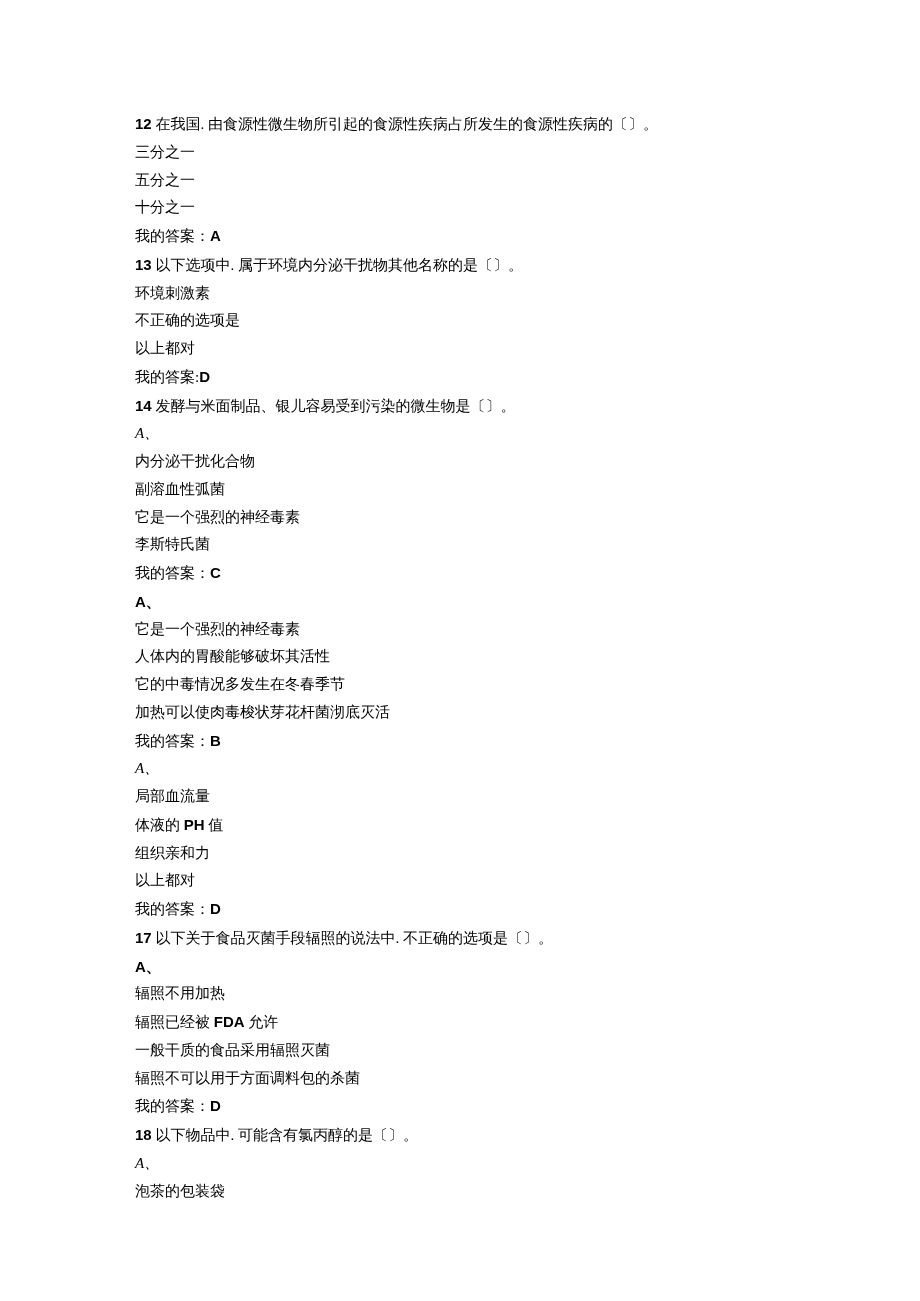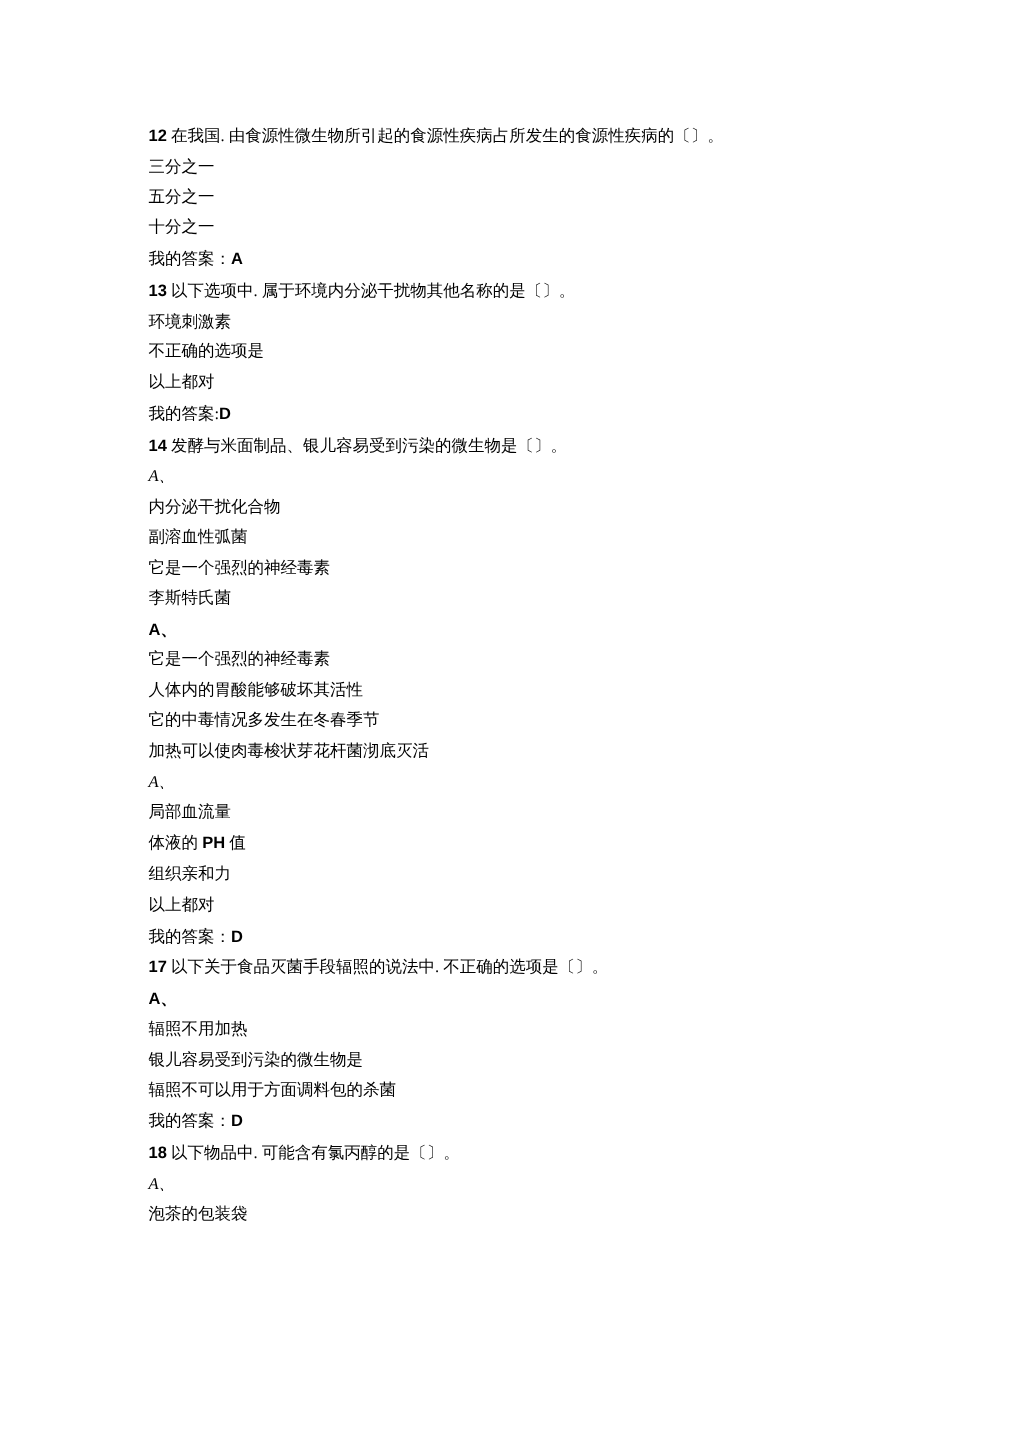--- a/index.html
+++ b/index.html
@@ -67,6 +67,7 @@
   <span class="line">副溶血性弧菌</span>
   <span class="line">它是一个强烈的神经毒素</span>
   <span class="line">李斯特氏菌</span>
+  <span class="line answer"><span class="label">我的答案：</span><span class="val">C</span></span>
 
   <span class="line bold">A、</span>
   <span class="line">它是一个强烈的神经毒素</span>

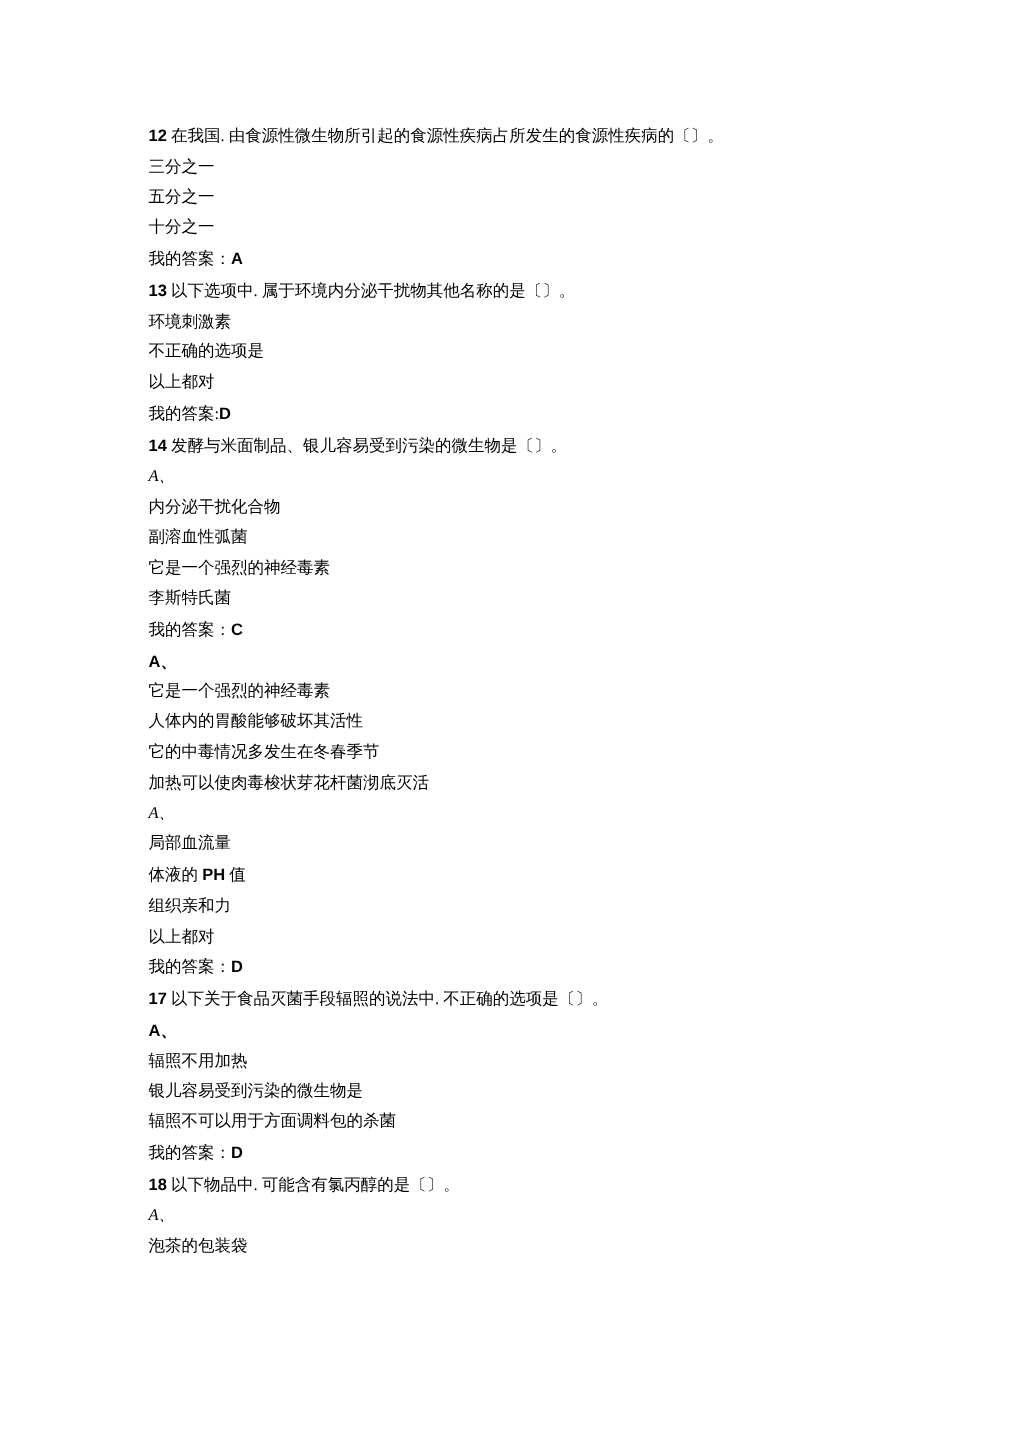--- a/index.html
+++ b/index.html
@@ -74,6 +74,7 @@
   <span class="line">人体内的胃酸能够破坏其活性</span>
   <span class="line">它的中毒情况多发生在冬春季节</span>
   <span class="line">加热可以使肉毒梭状芽花杆菌沏底灭活</span>
+  <span class="line answer"><span class="label">我的答案：</span><span class="val">B</span></span>
 
   <span class="line italic">A、</span>
   <span class="line">局部血流量</span>

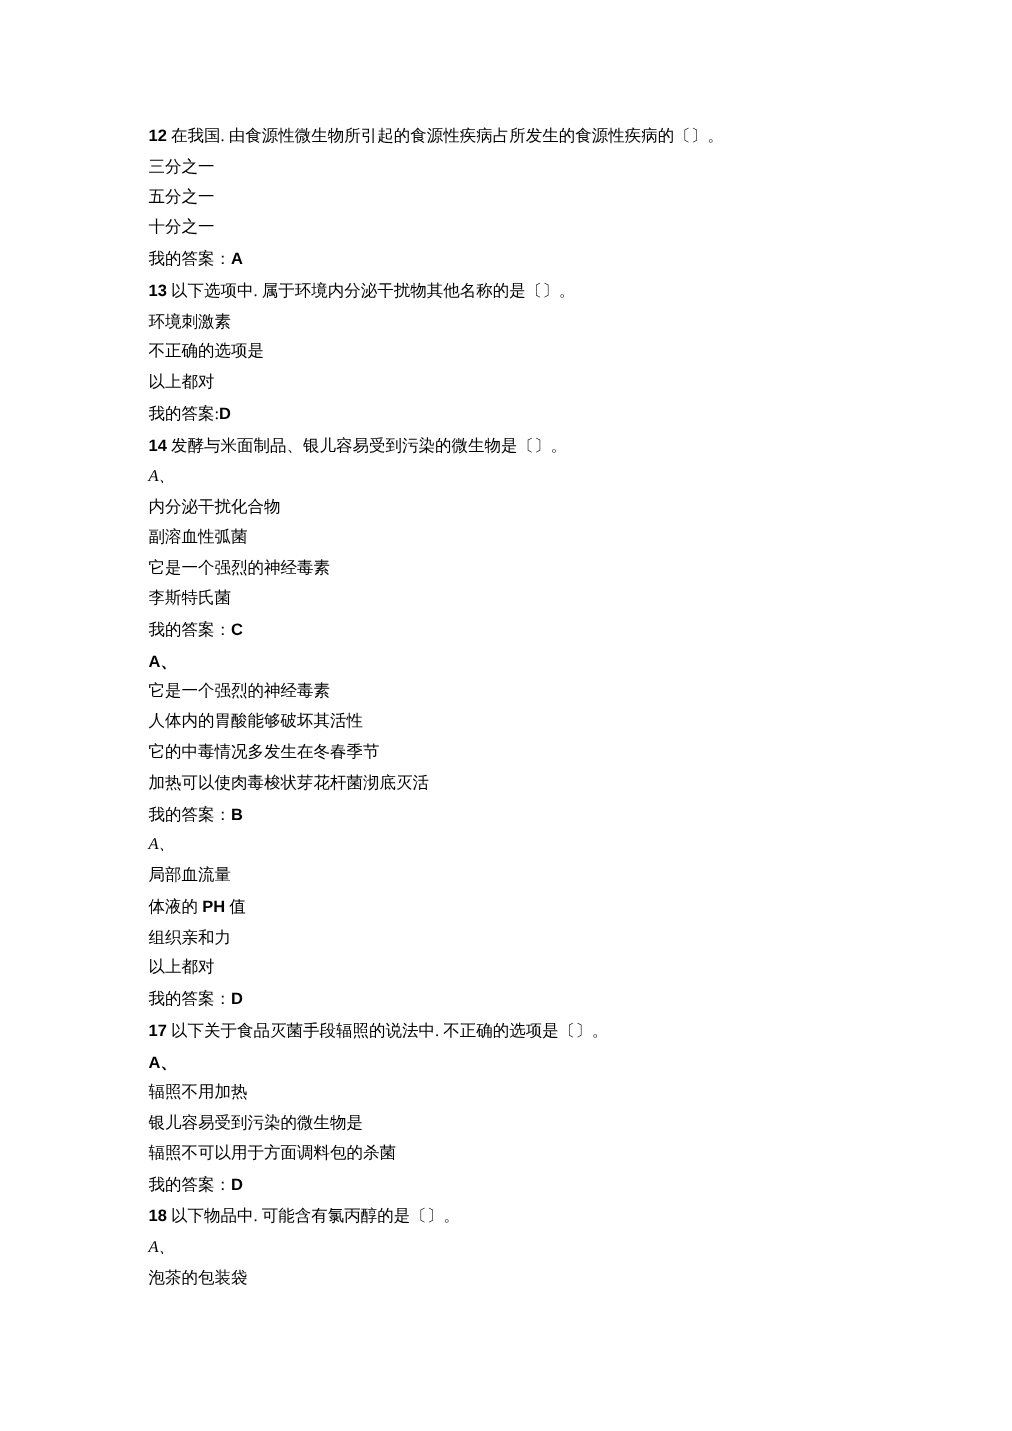--- a/index.html
+++ b/index.html
@@ -86,6 +86,7 @@
   <span class="line q-lead"><span class="num">17</span><span> 以下关于食品灭菌手段辐照的说法中. 不正确的选项是〔〕。</span></span>
   <span class="line bold">A、</span>
   <span class="line">辐照不用加热</span>
+  <span class="line"><span>辐照已经被 </span><span class="bold">FDA</span><span> 允许</span></span>
   <span class="line">银儿容易受到污染的微生物是</span>
   <span class="line">辐照不可以用于方面调料包的杀菌</span>
   <span class="line answer"><span class="label">我的答案：</span><span class="val">D</span></span>

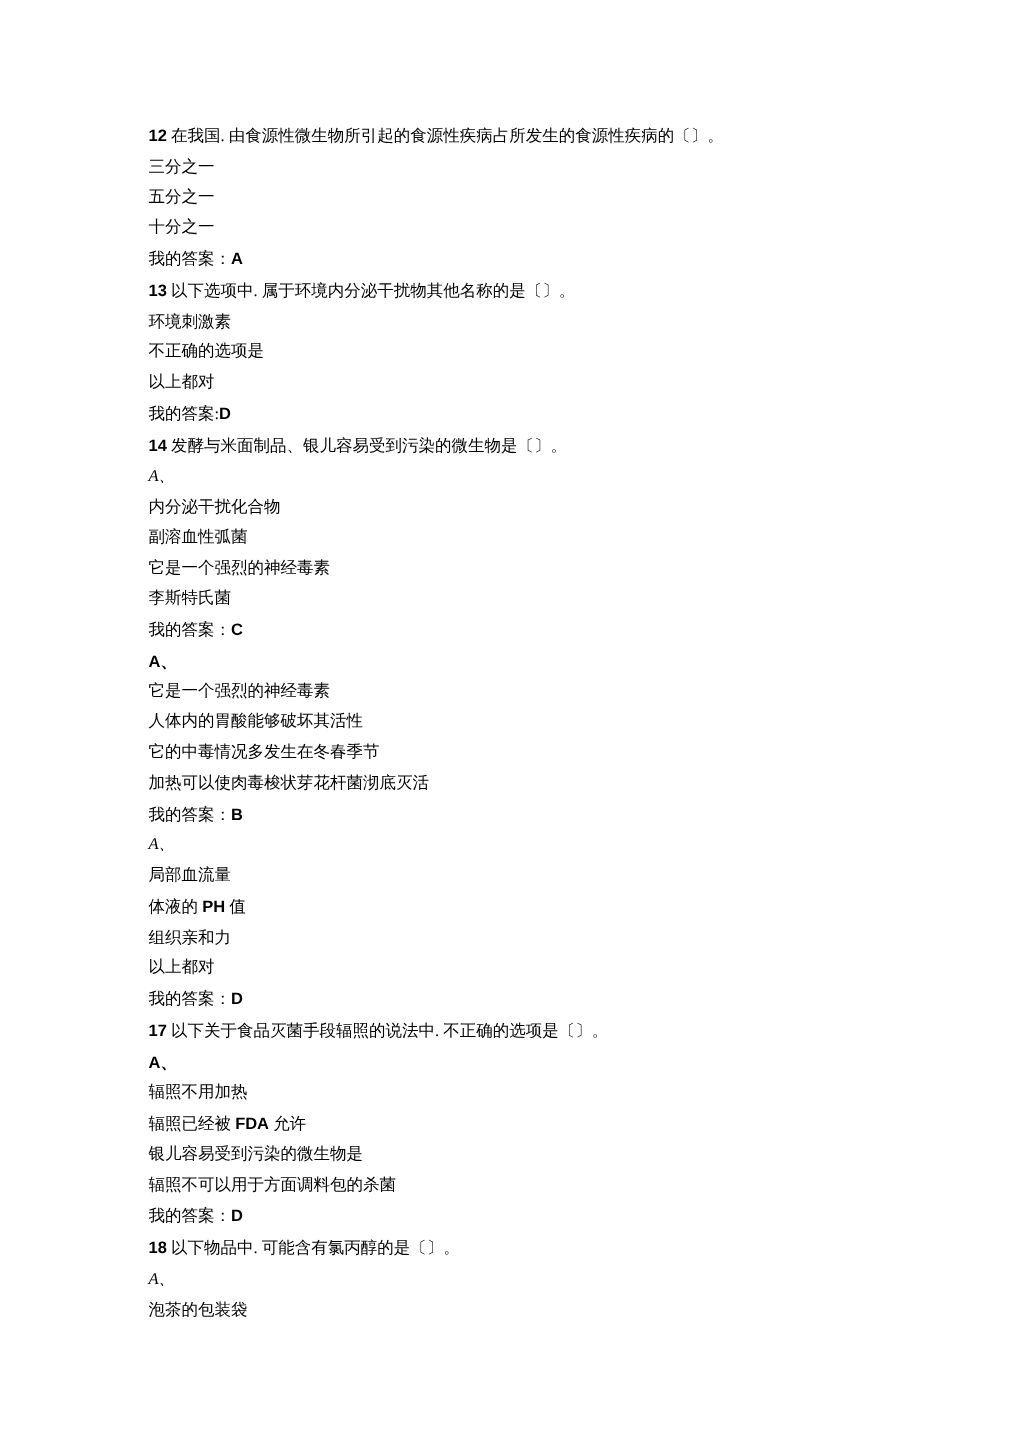--- a/index.html
+++ b/index.html
@@ -87,7 +87,7 @@
   <span class="line bold">A、</span>
   <span class="line">辐照不用加热</span>
   <span class="line"><span>辐照已经被 </span><span class="bold">FDA</span><span> 允许</span></span>
-  <span class="line">银儿容易受到污染的微生物是</span>
+  <span class="line">一般干质的食品采用辐照灭菌</span>
   <span class="line">辐照不可以用于方面调料包的杀菌</span>
   <span class="line answer"><span class="label">我的答案：</span><span class="val">D</span></span>
 

